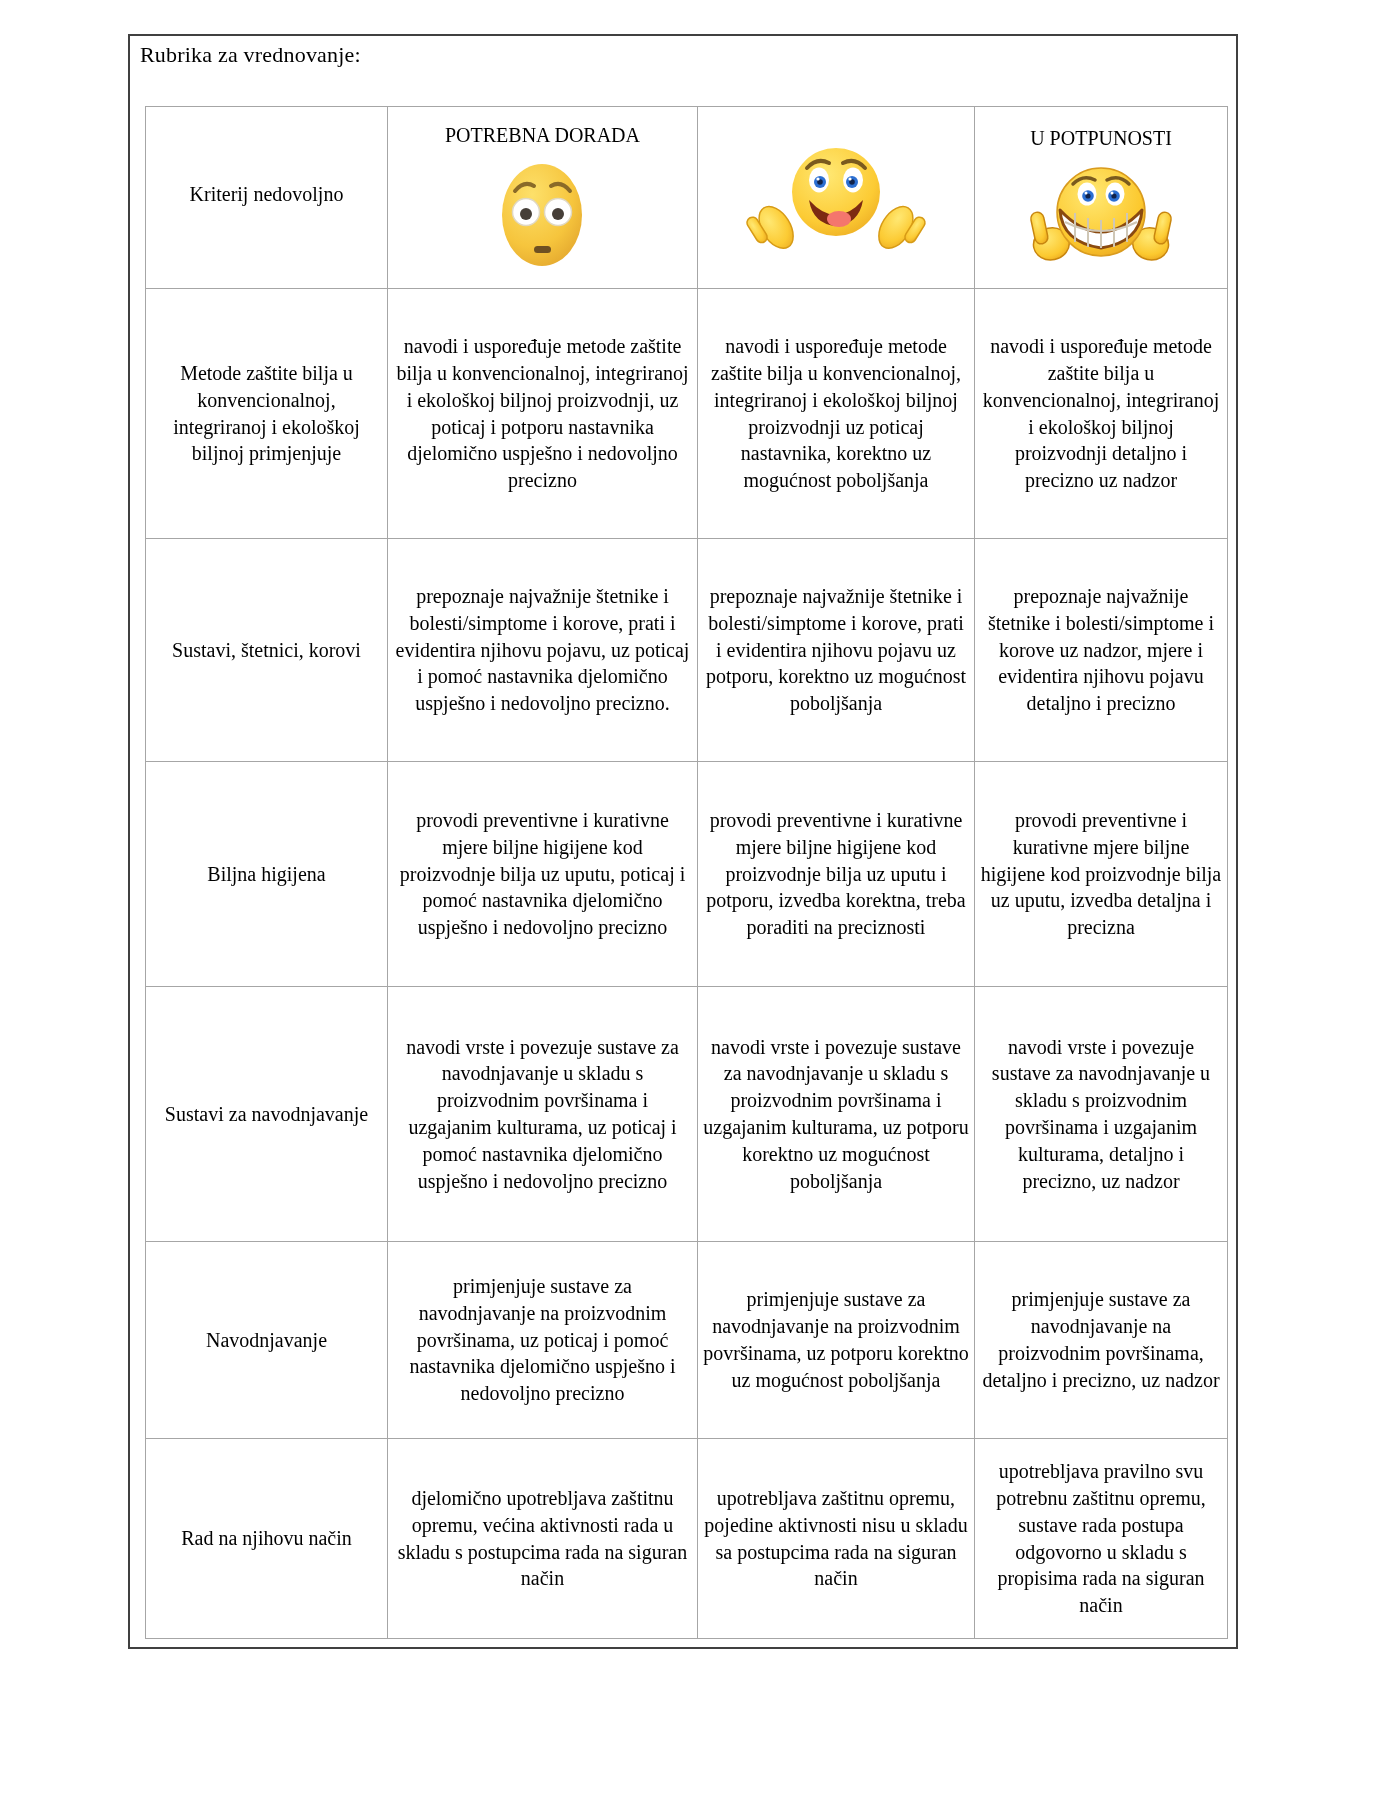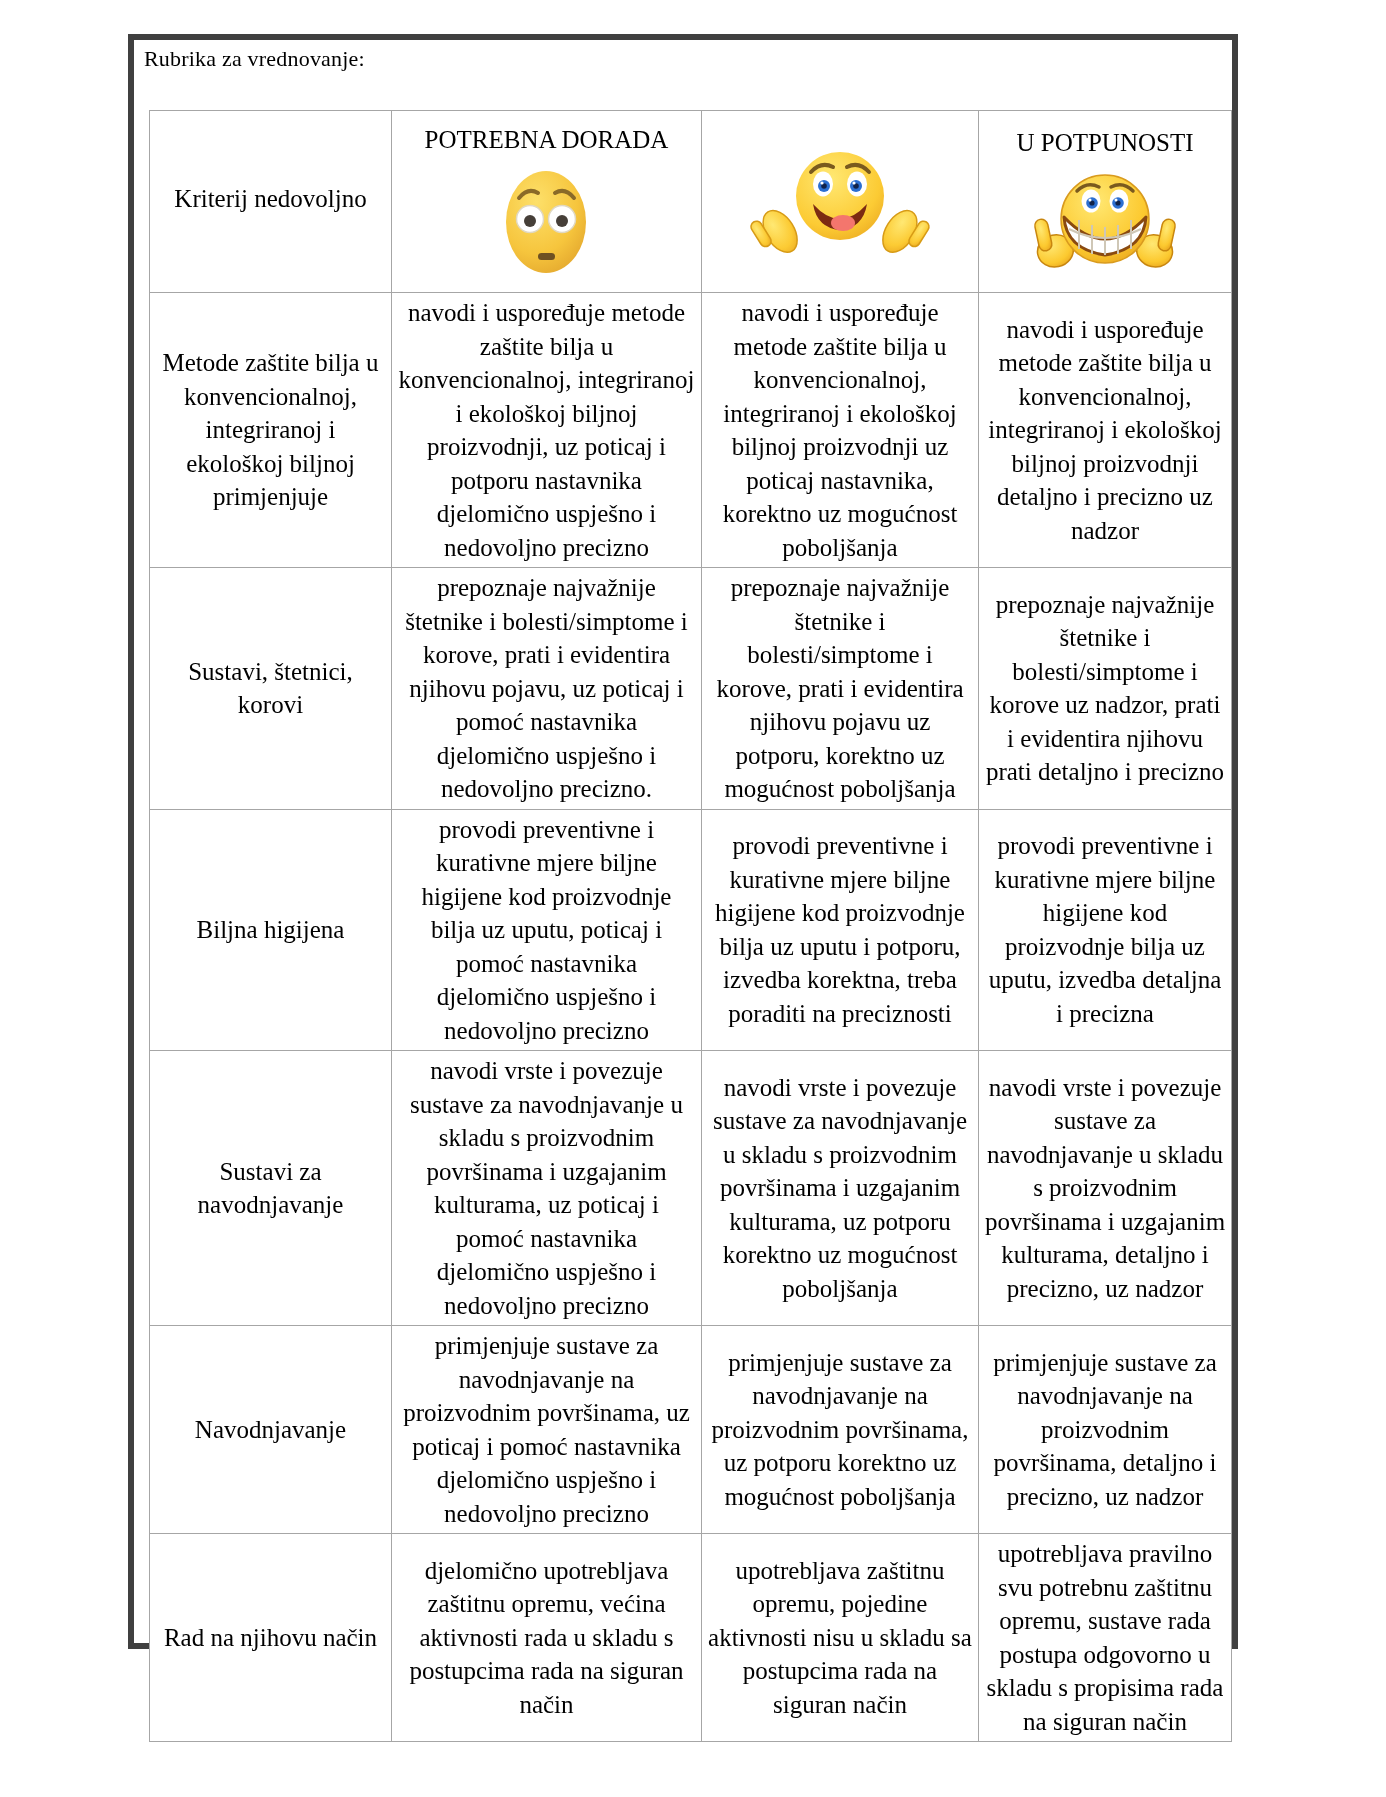--- a/index.html
+++ b/index.html
@@ -11,7 +11,7 @@
   .outer-box {
     position:absolute; left:128px; top:34px;
     width:1110px; height:1615px;
-    border:6px solid #404040; background:#fff;
+    border:2px solid #404040; background:#fff;
   }
   .doc-title {
     position:absolute; left:10px; top:6px;

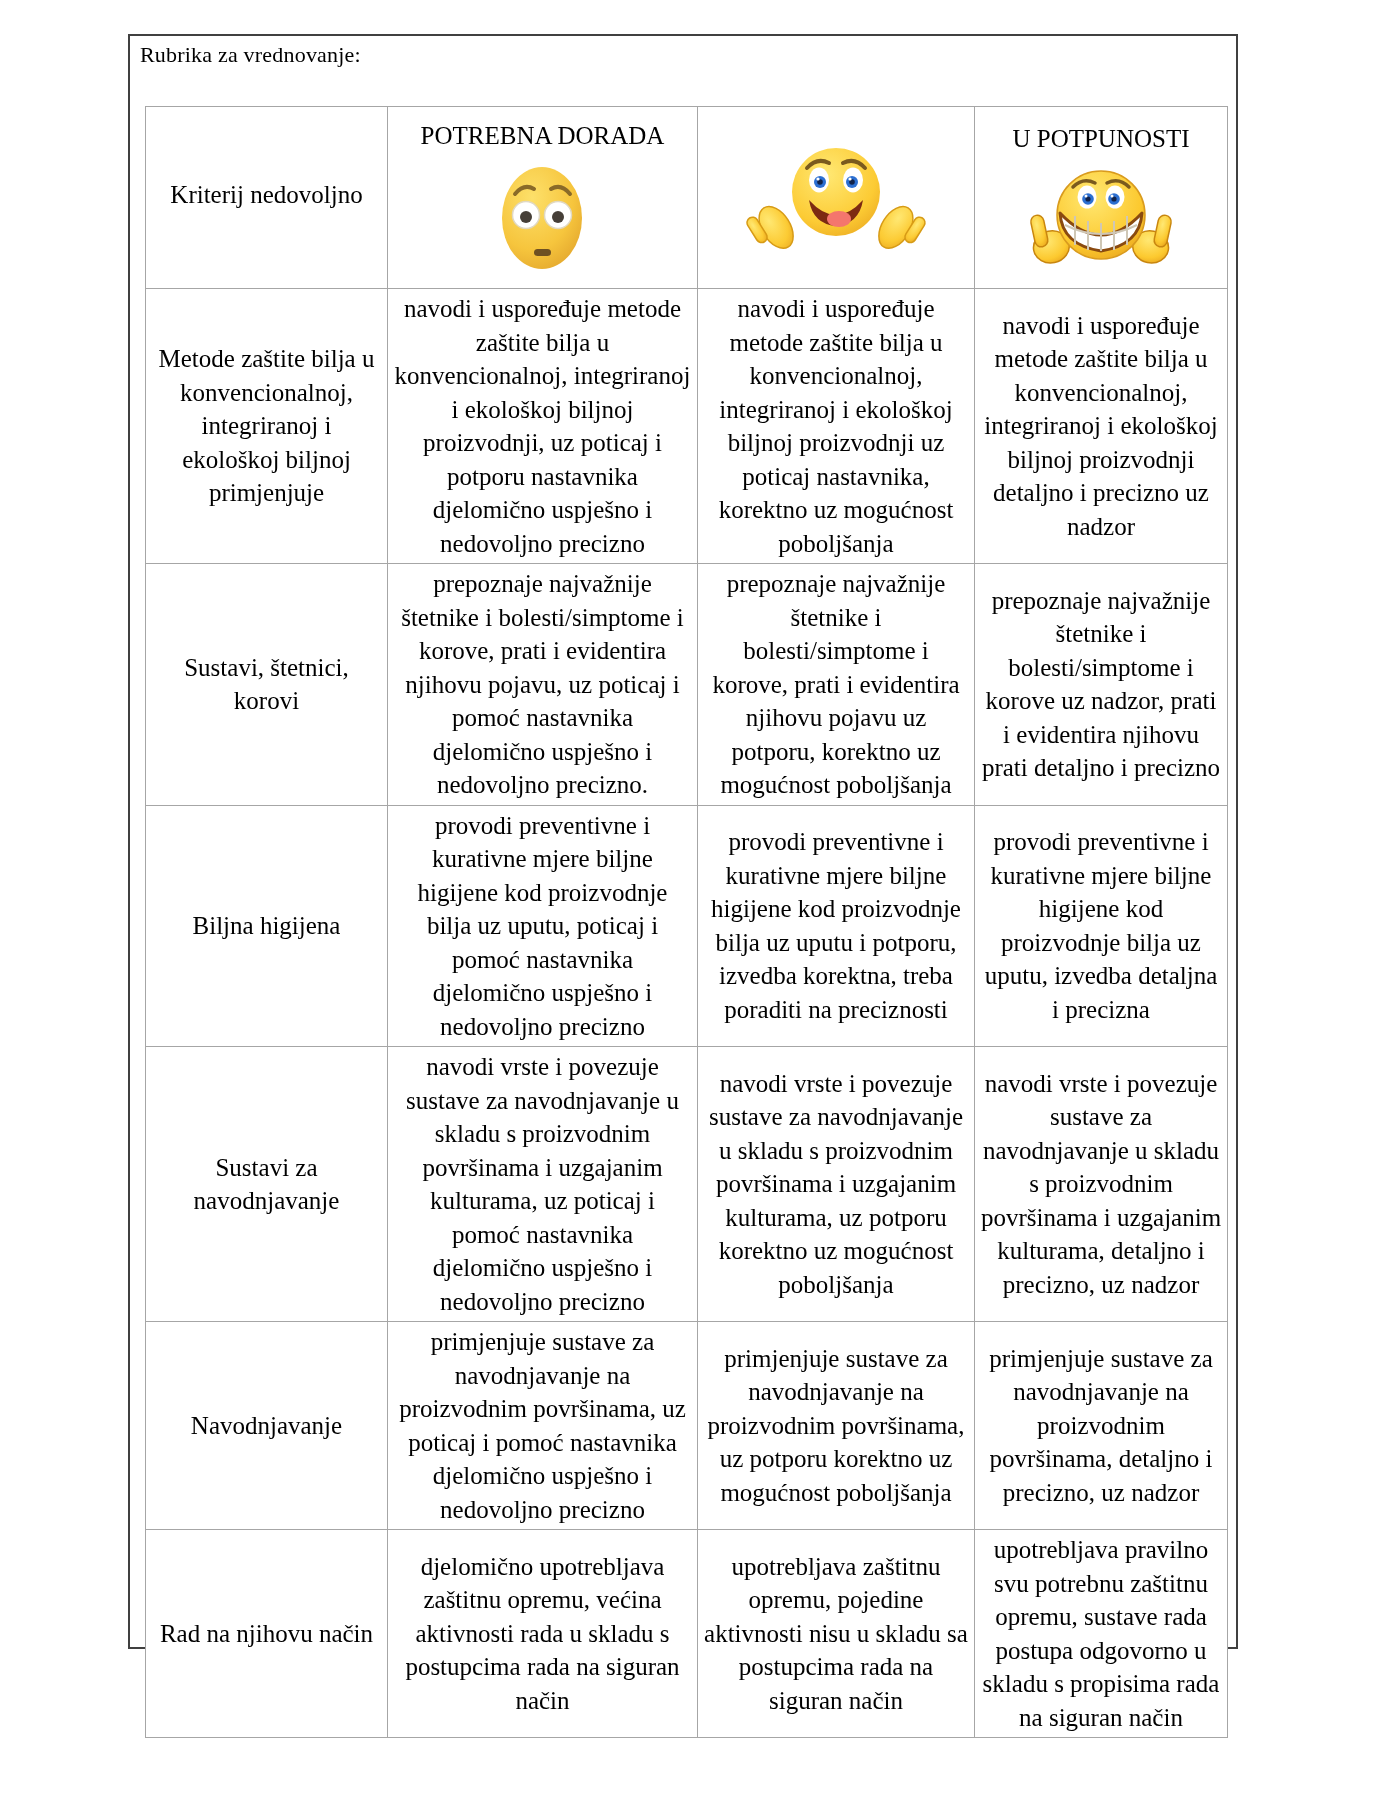--- a/index.html
+++ b/index.html
@@ -25,7 +25,7 @@
   table.rubric th, table.rubric td {
     border:1px solid #a6a6a6;
     text-align:center; vertical-align:middle;
-    font-size:25px; line-height:1.34;
+    font-size:20px; line-height:1.34;
     padding:3px 5px; font-weight:normal;
     word-wrap:break-word;
   }

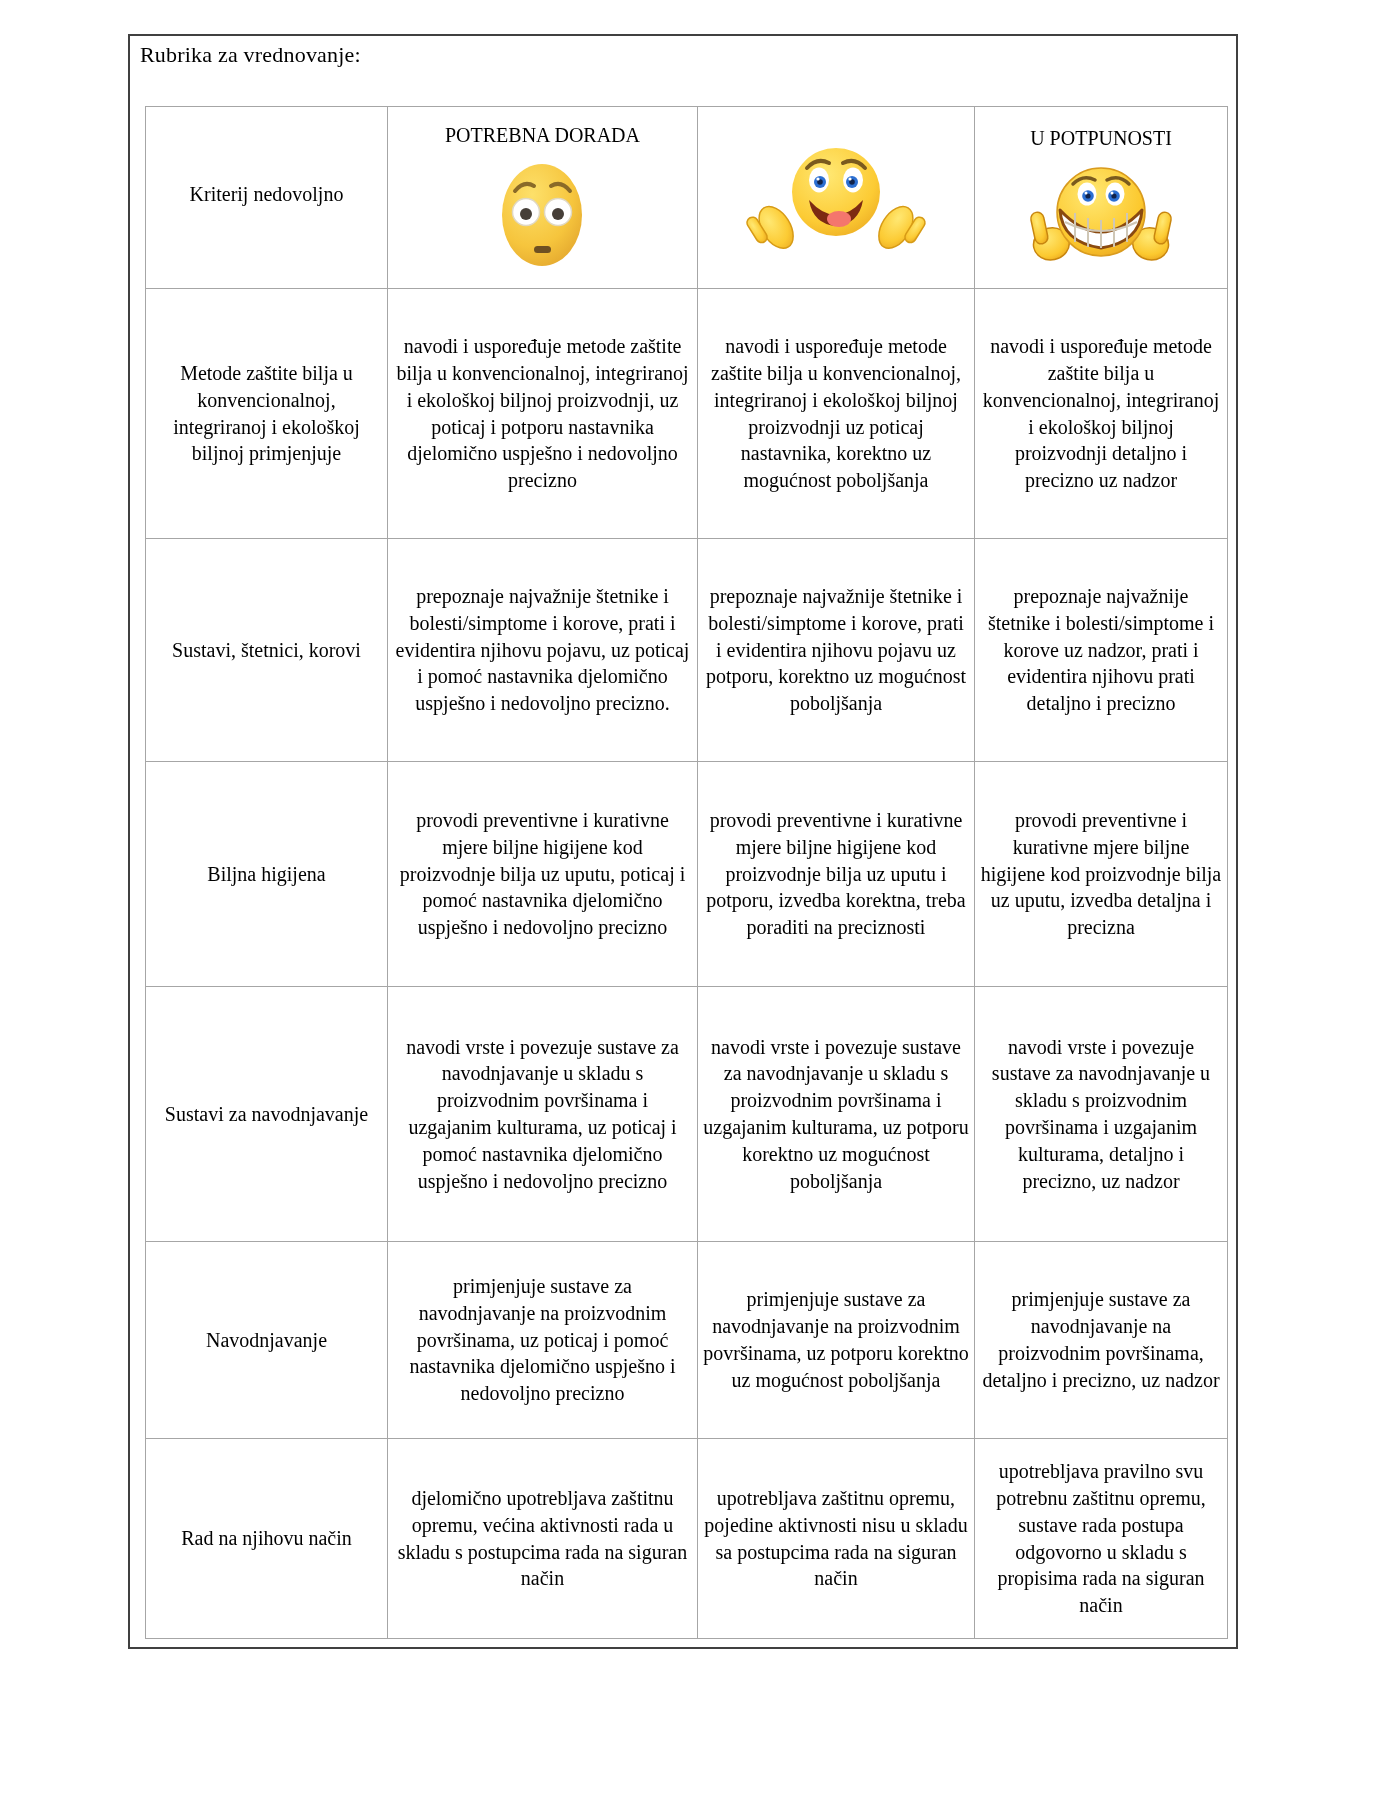--- a/index.html
+++ b/index.html
@@ -163,7 +163,7 @@
         <td>Sustavi, štetnici, korovi</td>
         <td>prepoznaje najvažnije štetnike i  bolesti/simptome i korove, prati i evidentira njihovu pojavu, uz poticaj i pomoć nastavnika djelomično uspješno i nedovoljno precizno.</td>
         <td>prepoznaje najvažnije štetnike i bolesti/simptome i korove, prati i evidentira njihovu pojavu uz potporu, korektno uz mogućnost poboljšanja</td>
-        <td>prepoznaje najvažnije štetnike i bolesti/simptome i korove uz nadzor, prati i evidentira njihovu prati detaljno i precizno</td>
+        <td>prepoznaje najvažnije štetnike i bolesti/simptome i korove uz nadzor, mjere i evidentira njihovu pojavu detaljno i precizno</td>
       </tr>
       <tr>
         <td>Biljna higijena</td>

